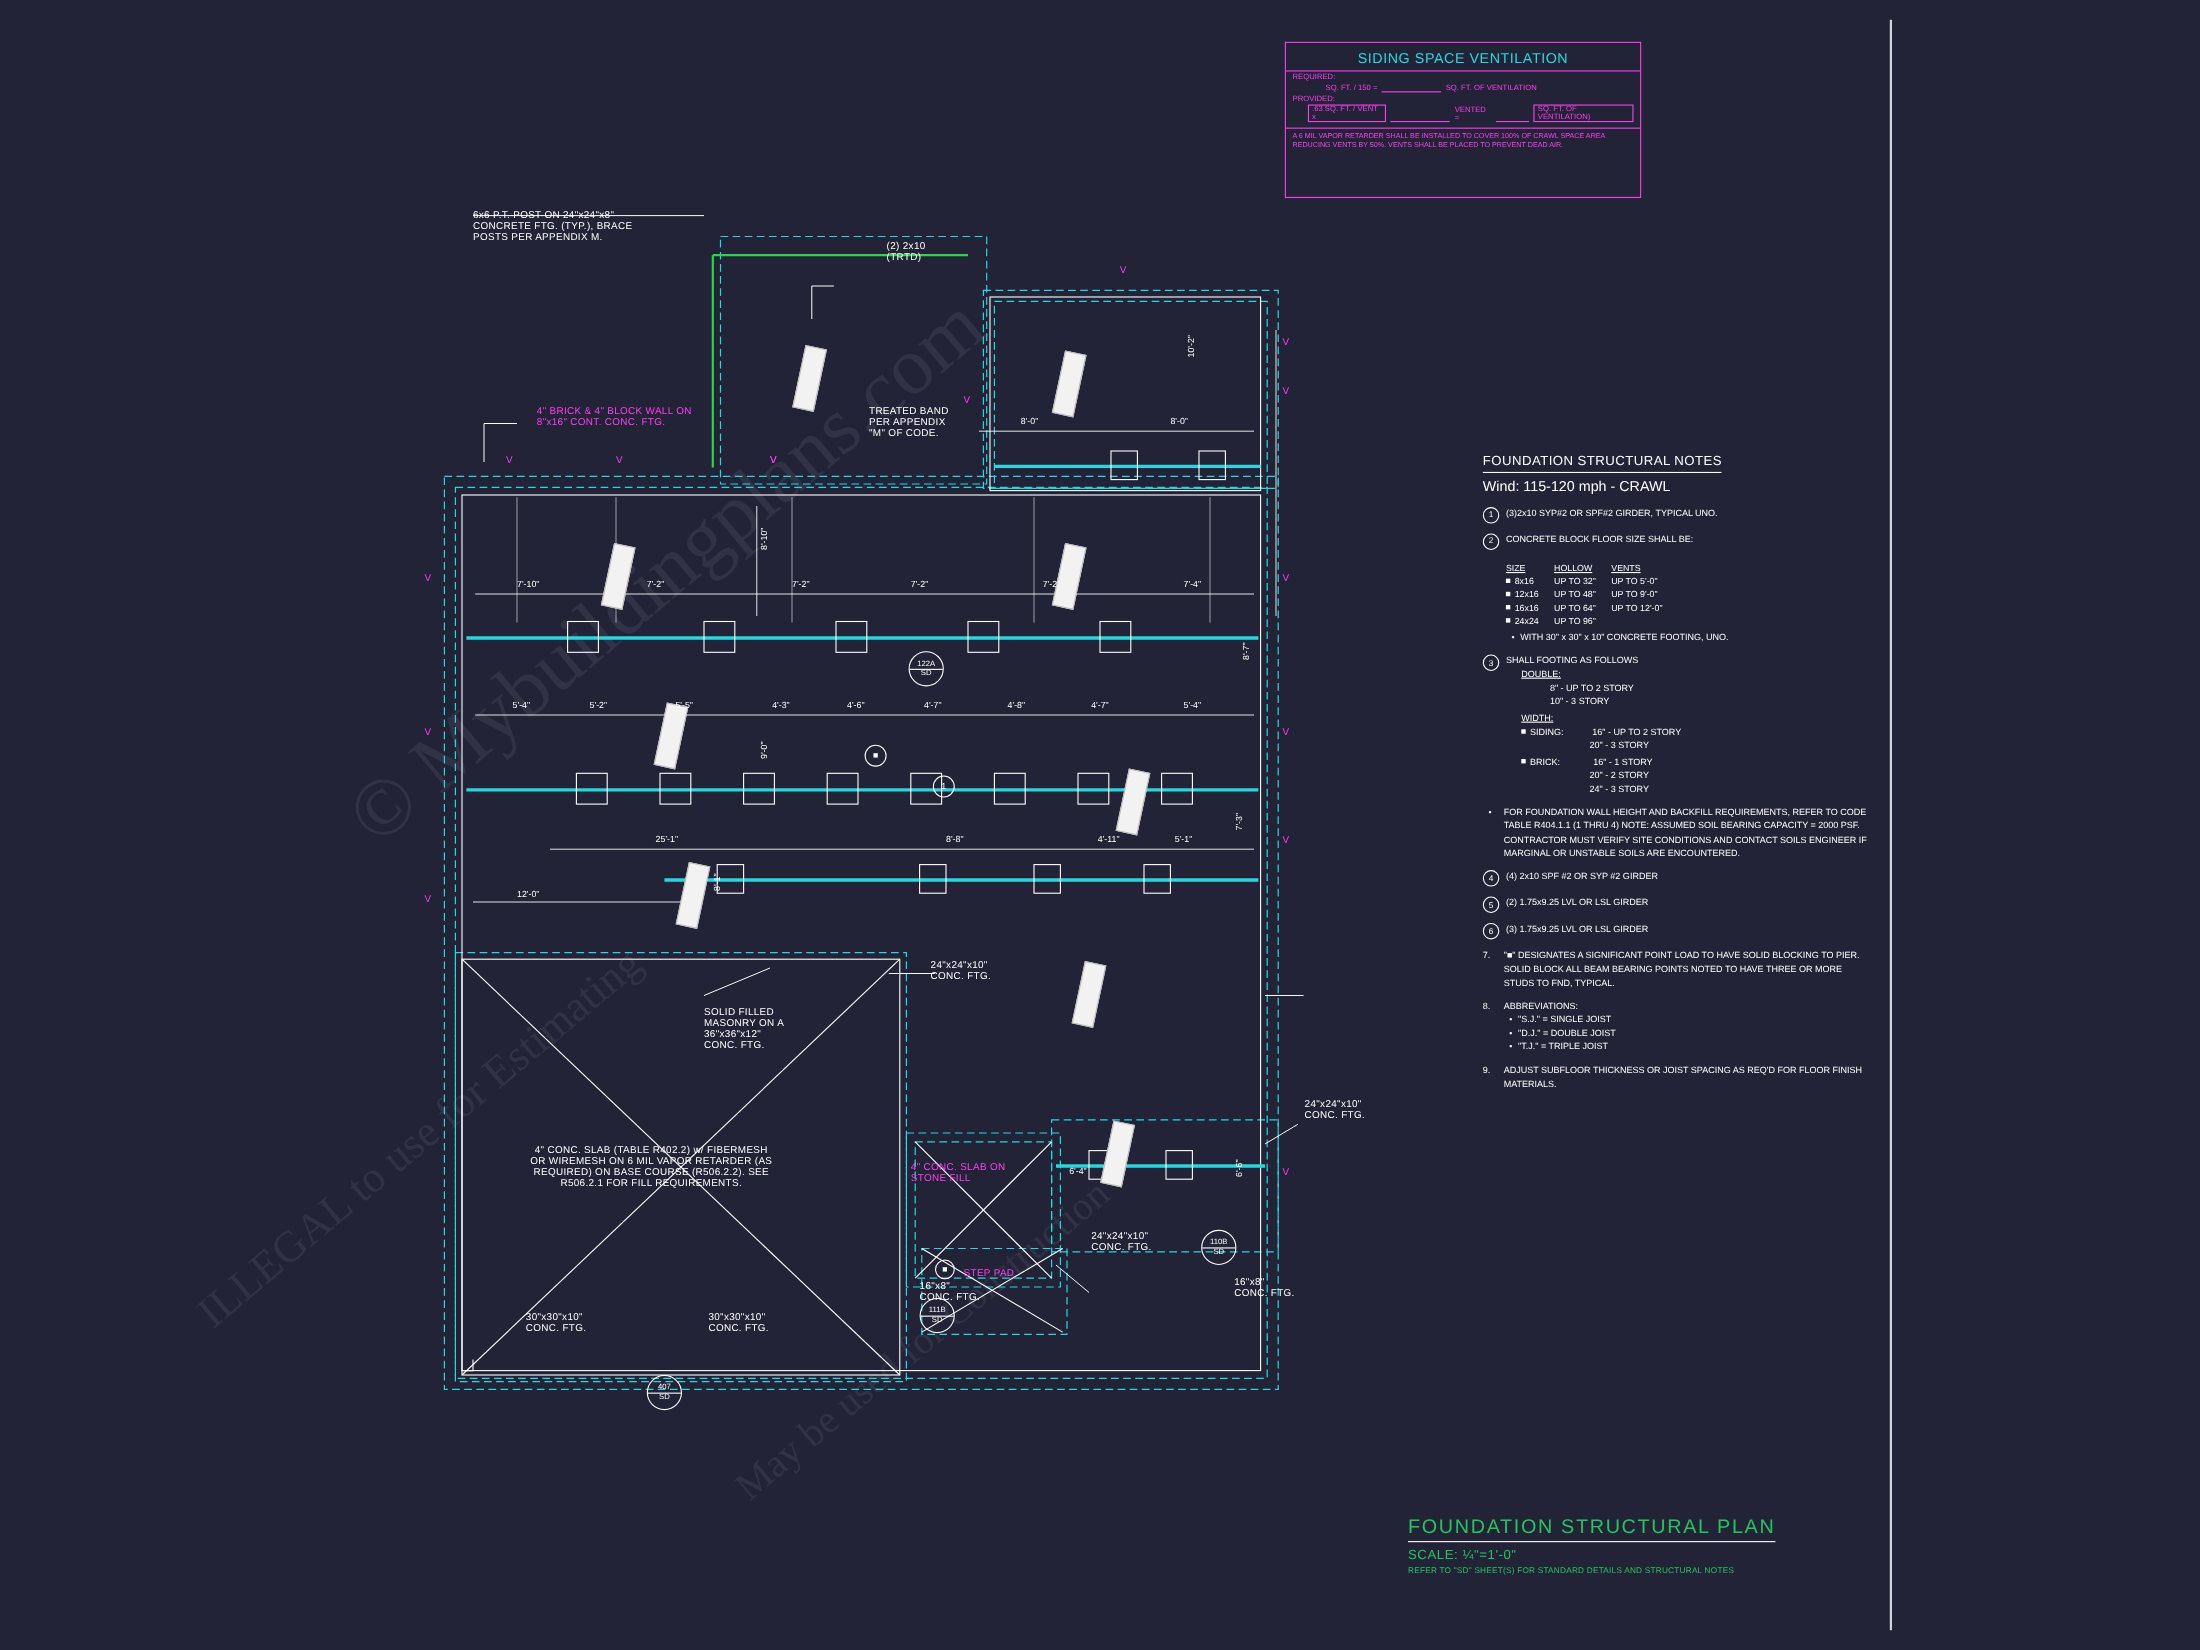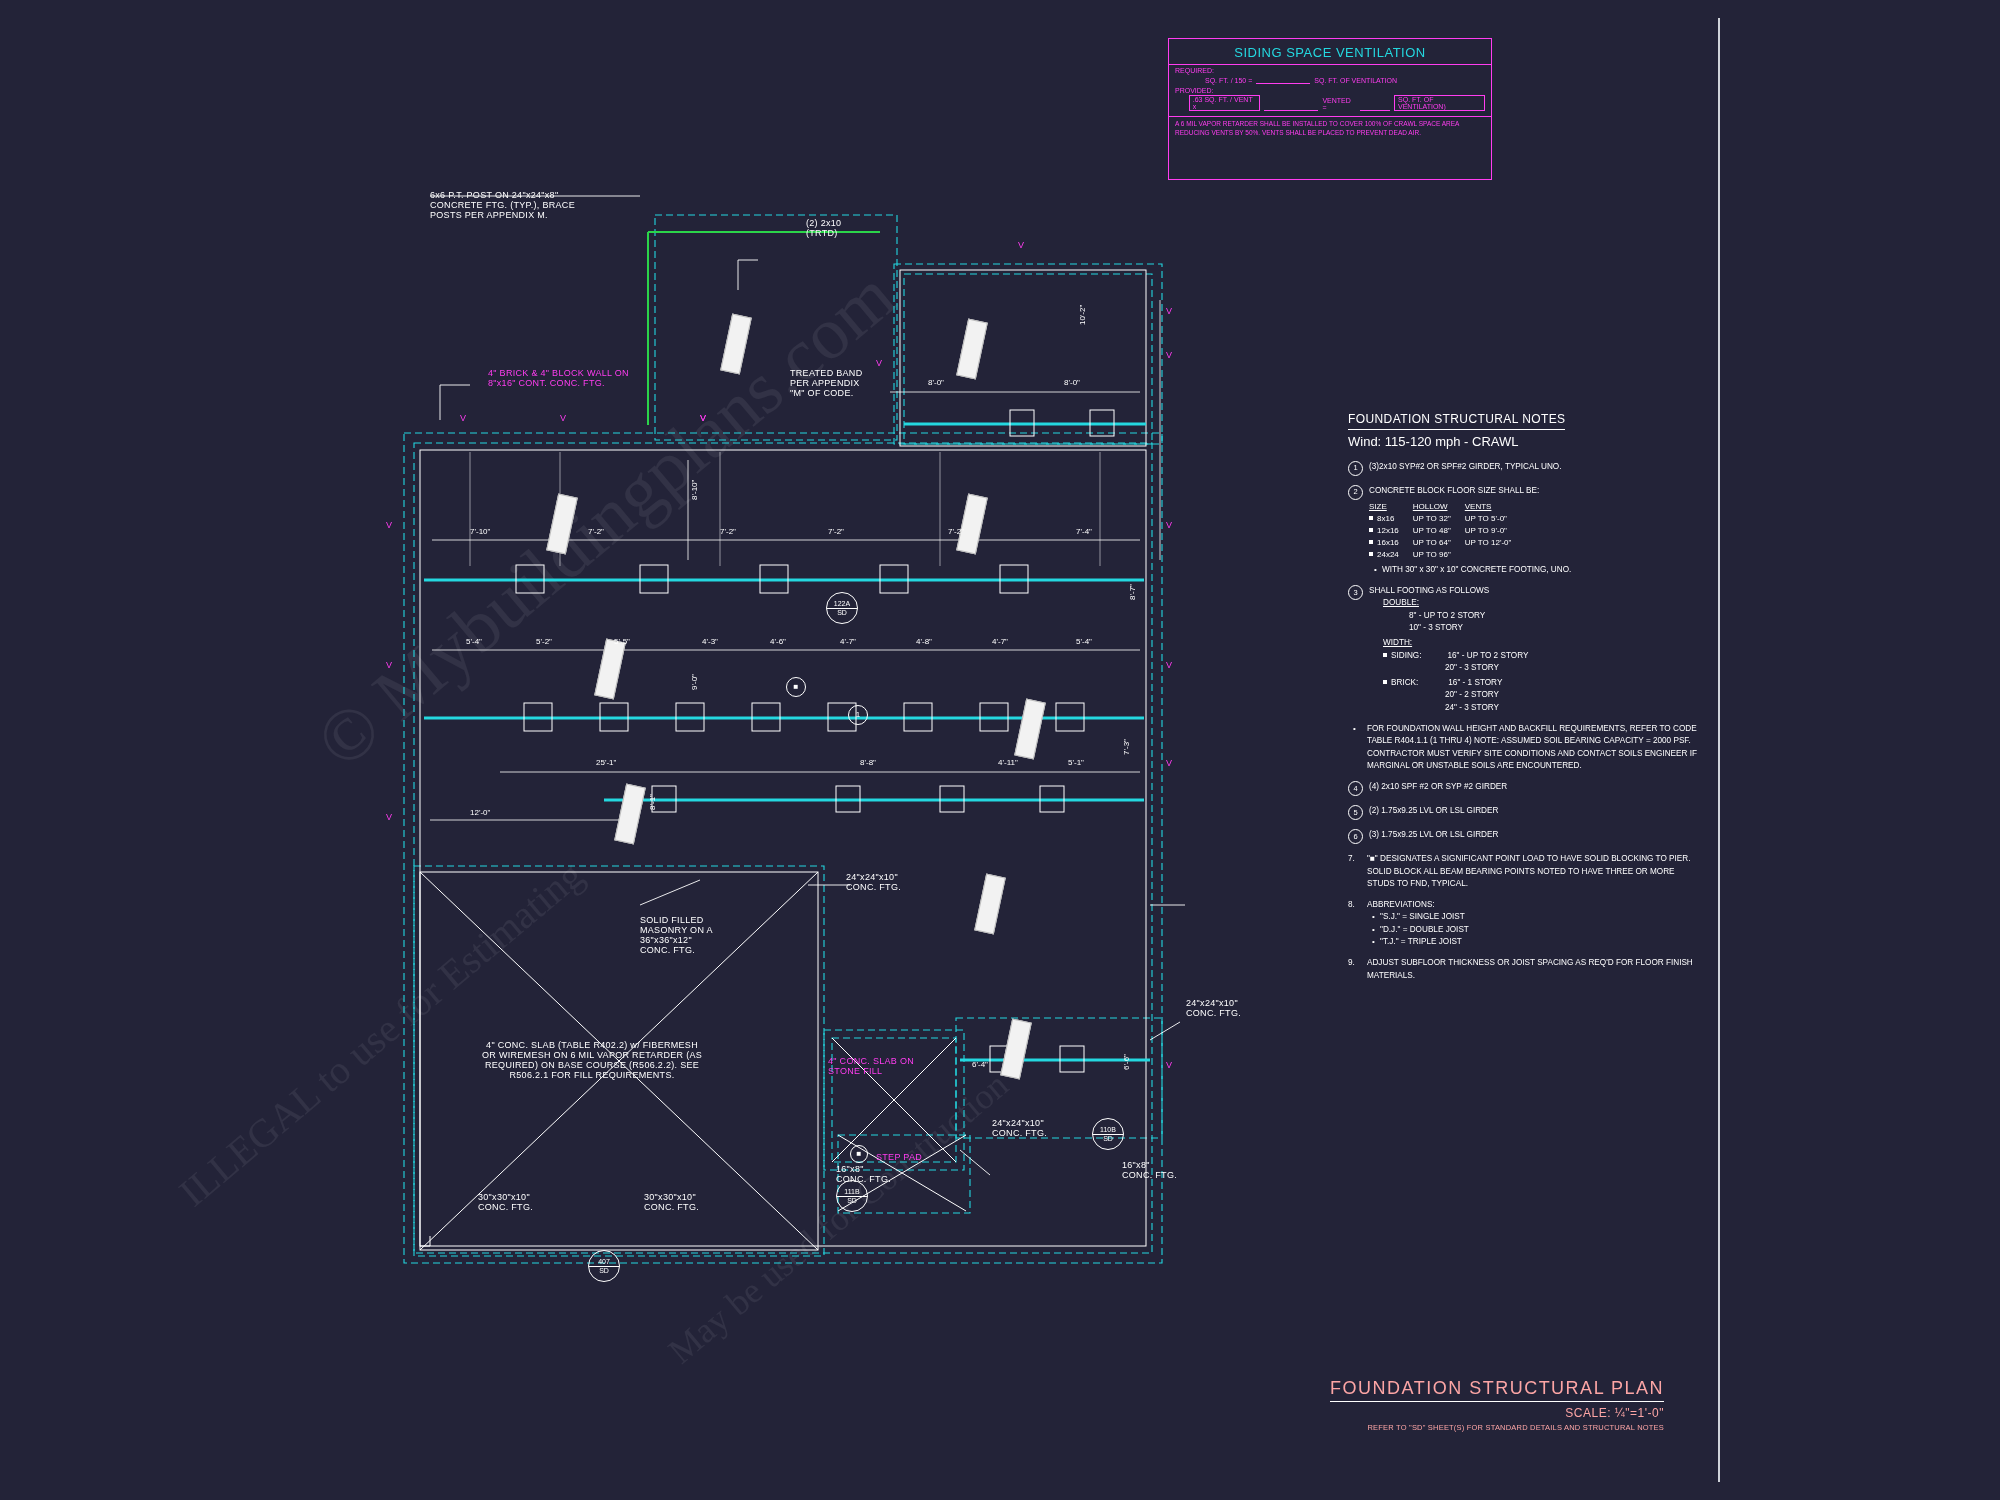--- a/index.html
+++ b/index.html
@@ -37,7 +37,7 @@
   #notes .numplain{flex:0 0 auto;width:13px;font-size:8.2px;}
   #notes .bullet{flex:0 0 auto;width:13px;text-align:center;font-size:8px;}
   #notes .body{flex:1 1 auto;}
-  #notes table{border-collapse:collapse;font-size:8px;color:#fff;margin-top:4px;}
+  #notes table{border-collapse:collapse;font-size:8px;color:#fff;margin-top:14px;}
   #notes td{padding:0 14px 0 0;white-space:nowrap;}
   #notes .hdr td{text-decoration:underline;}
   #notes .sq{display:inline-block;width:4px;height:4px;background:#fff;margin-right:4px;vertical-align:1px;}

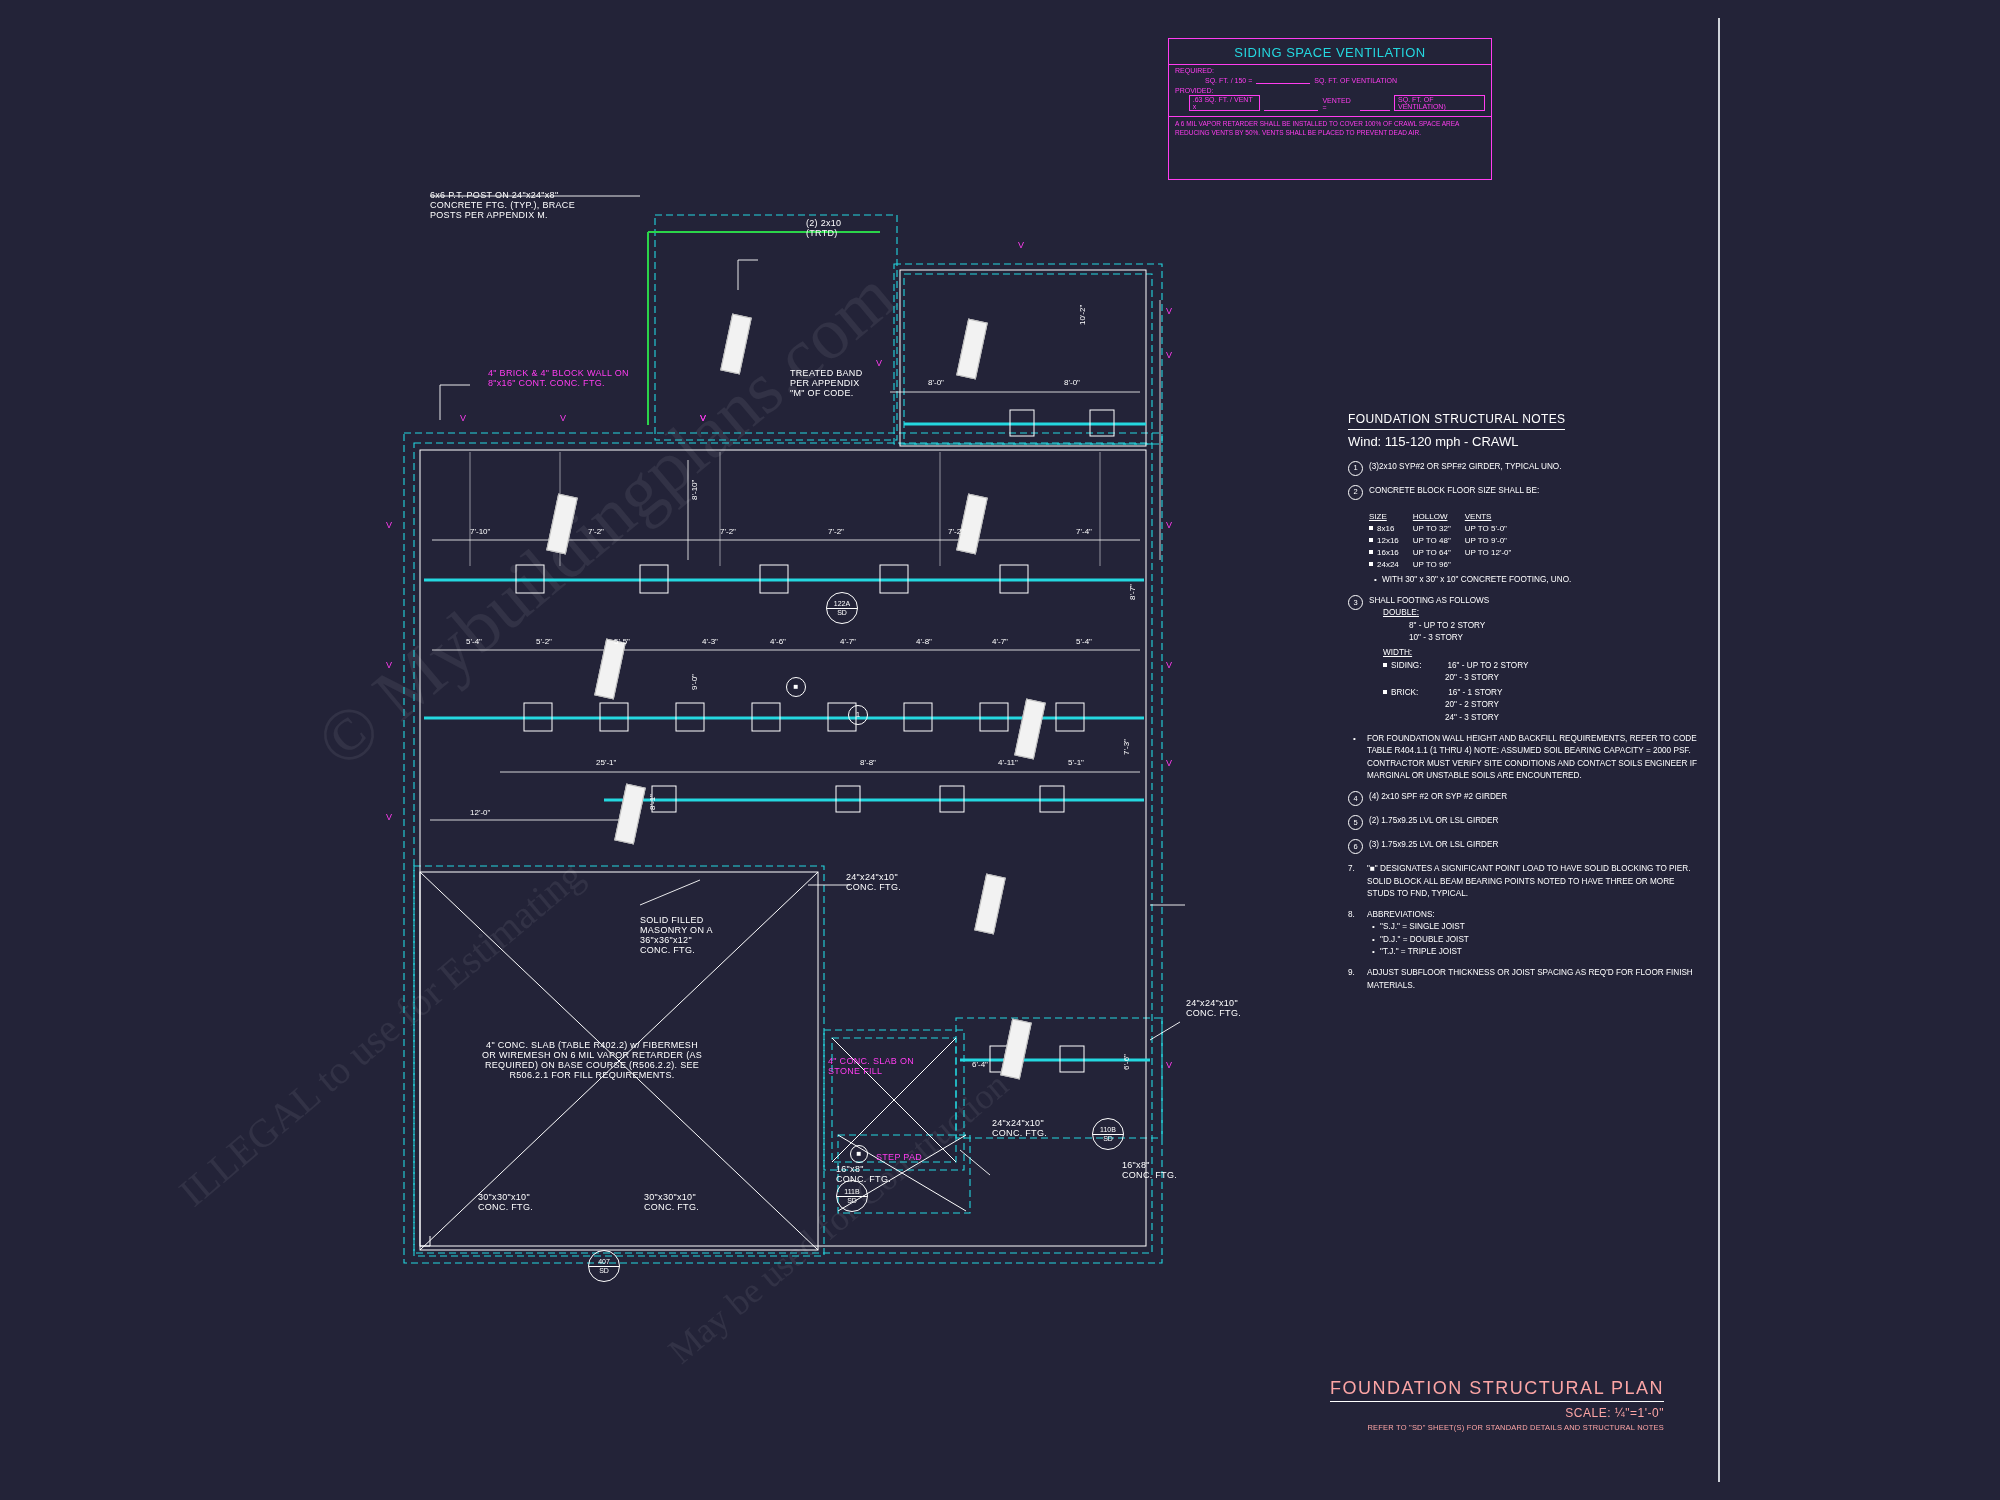--- a/index.html
+++ b/index.html
@@ -44,7 +44,7 @@
   #notes .u{text-decoration:underline;}
 
   
-  #title{left:1244px;top:1378px;width:420px;text-align:right;color:#fca5a5;}
+  #title{left:1280px;top:1378px;width:420px;color:#22c55e;}
   #title .t1{font-size:18px;letter-spacing:1.5px;border-bottom:1px solid #fff;display:inline-block;padding-bottom:2px;}
   #title .t2{font-size:12px;margin-top:4px;letter-spacing:.5px;}
   #title .t3{font-size:7.5px;margin-top:3px;letter-spacing:.2px;}

